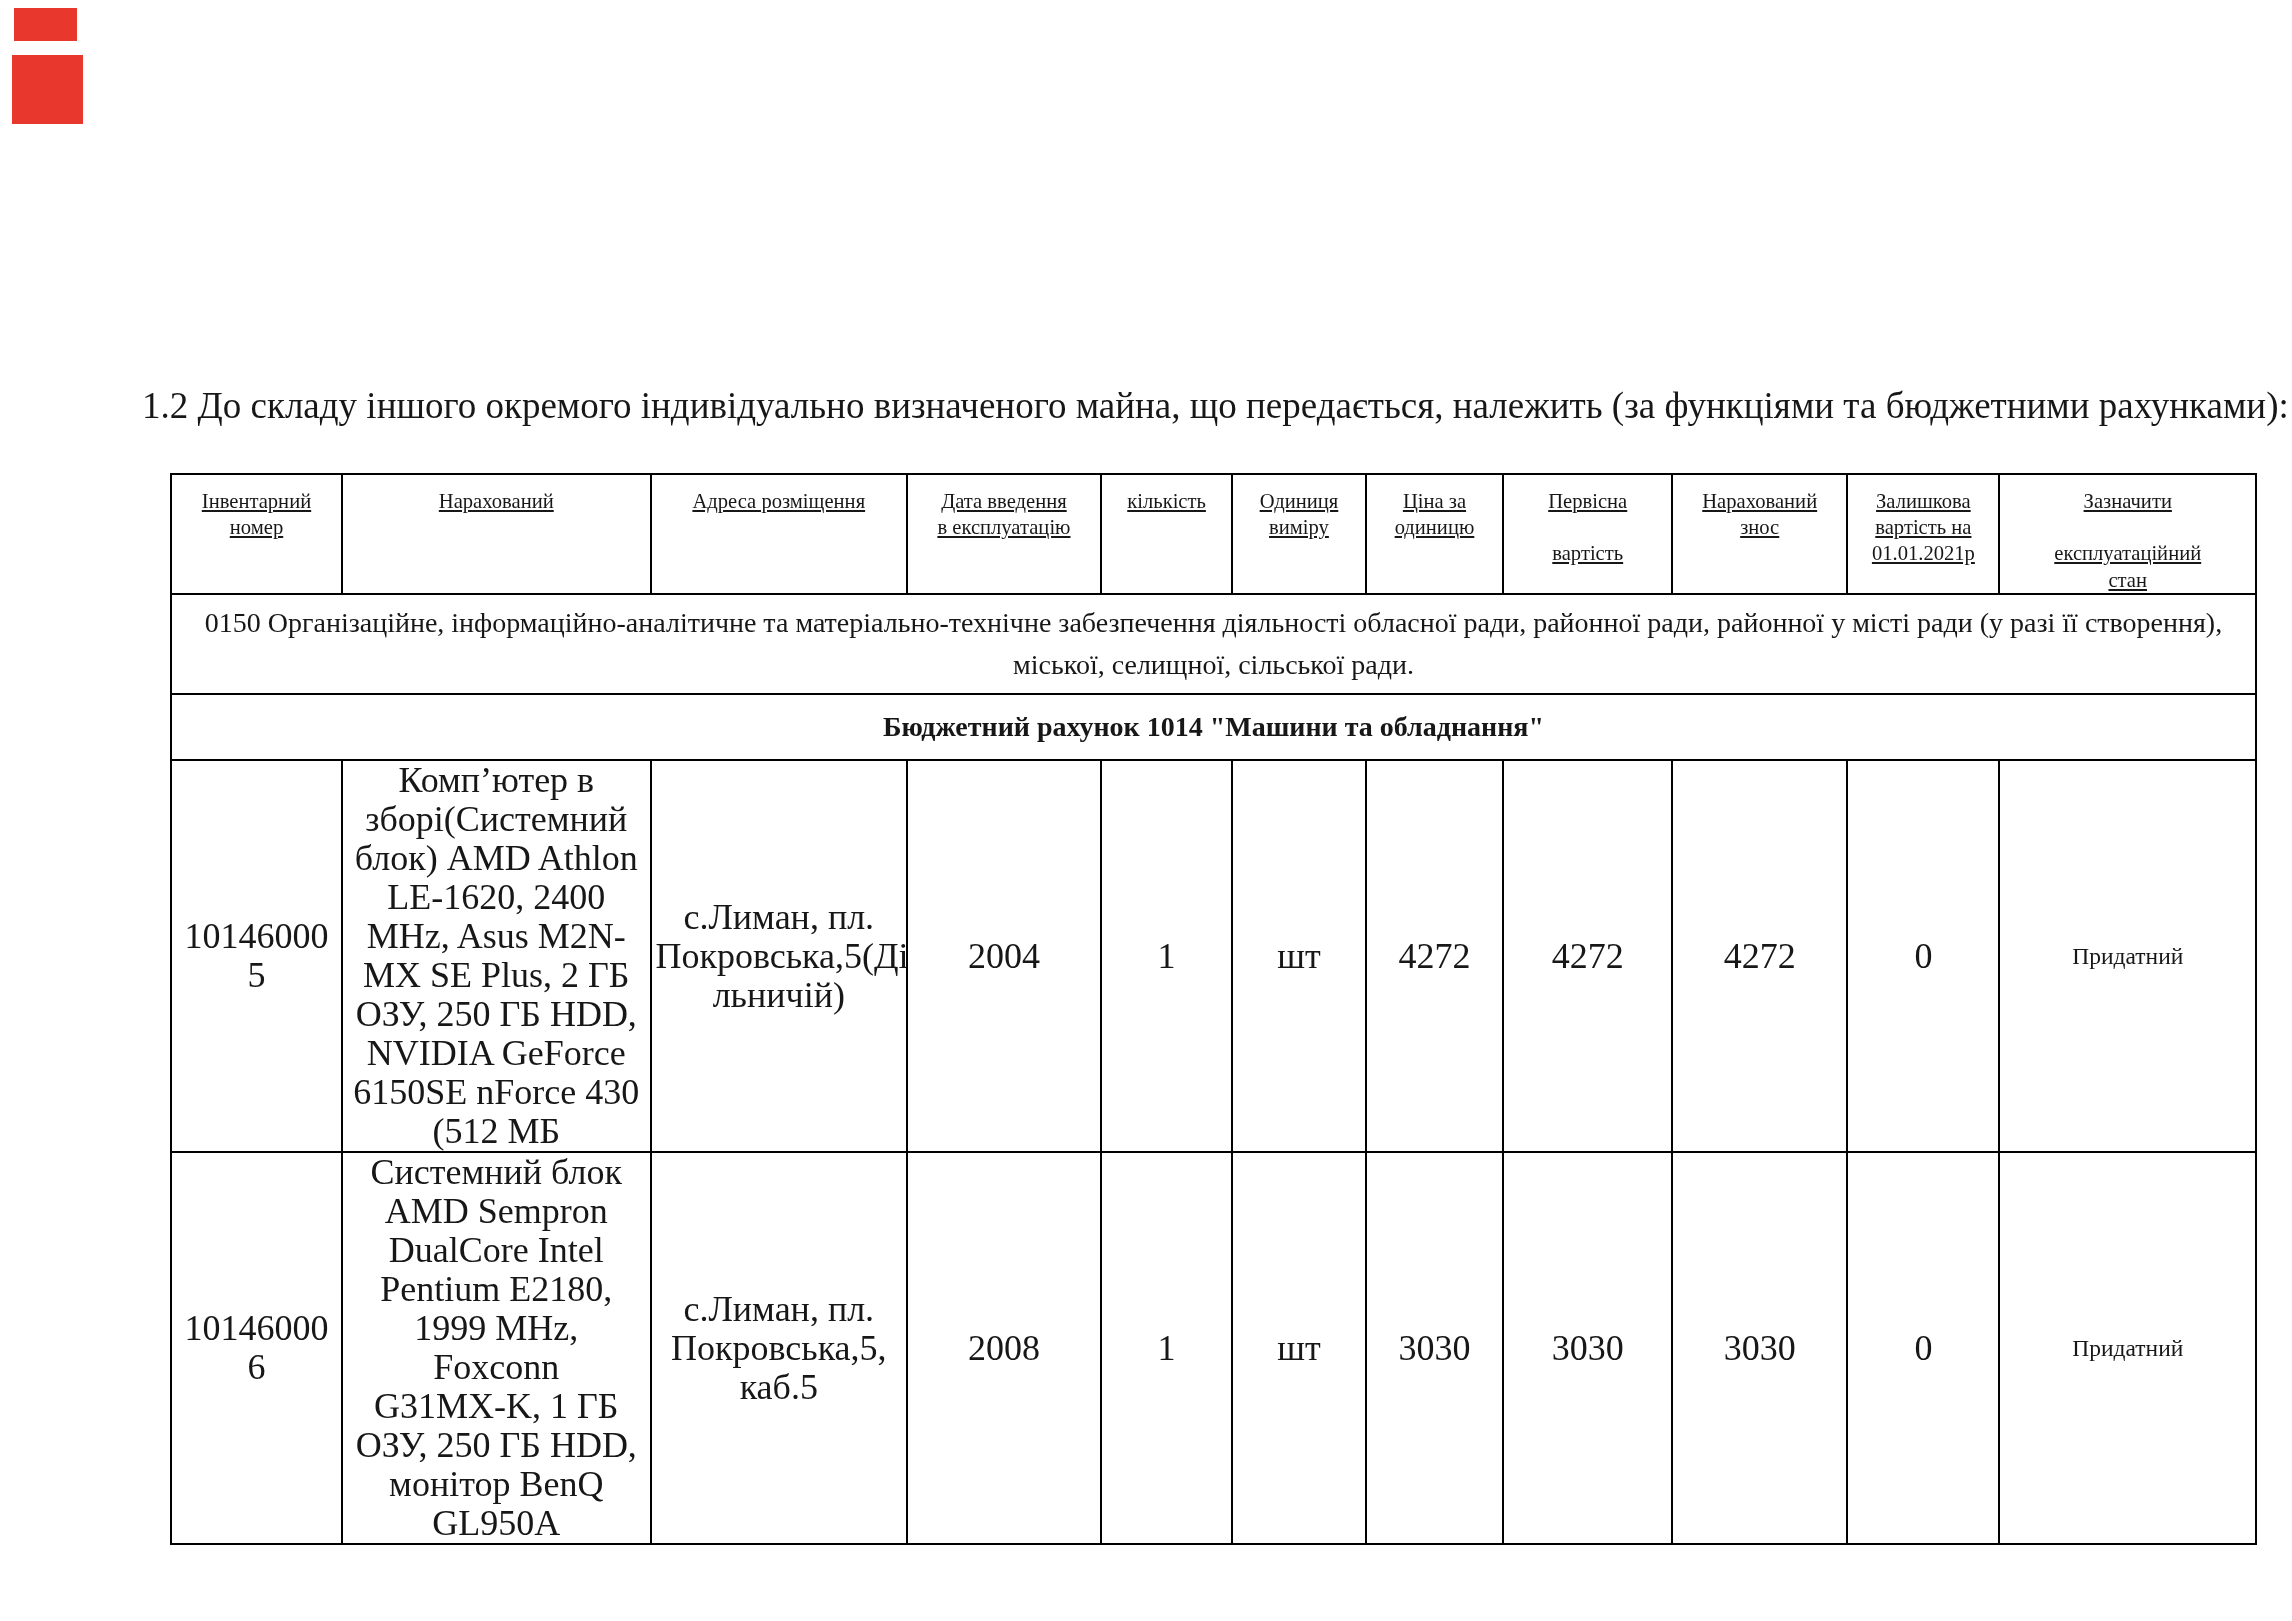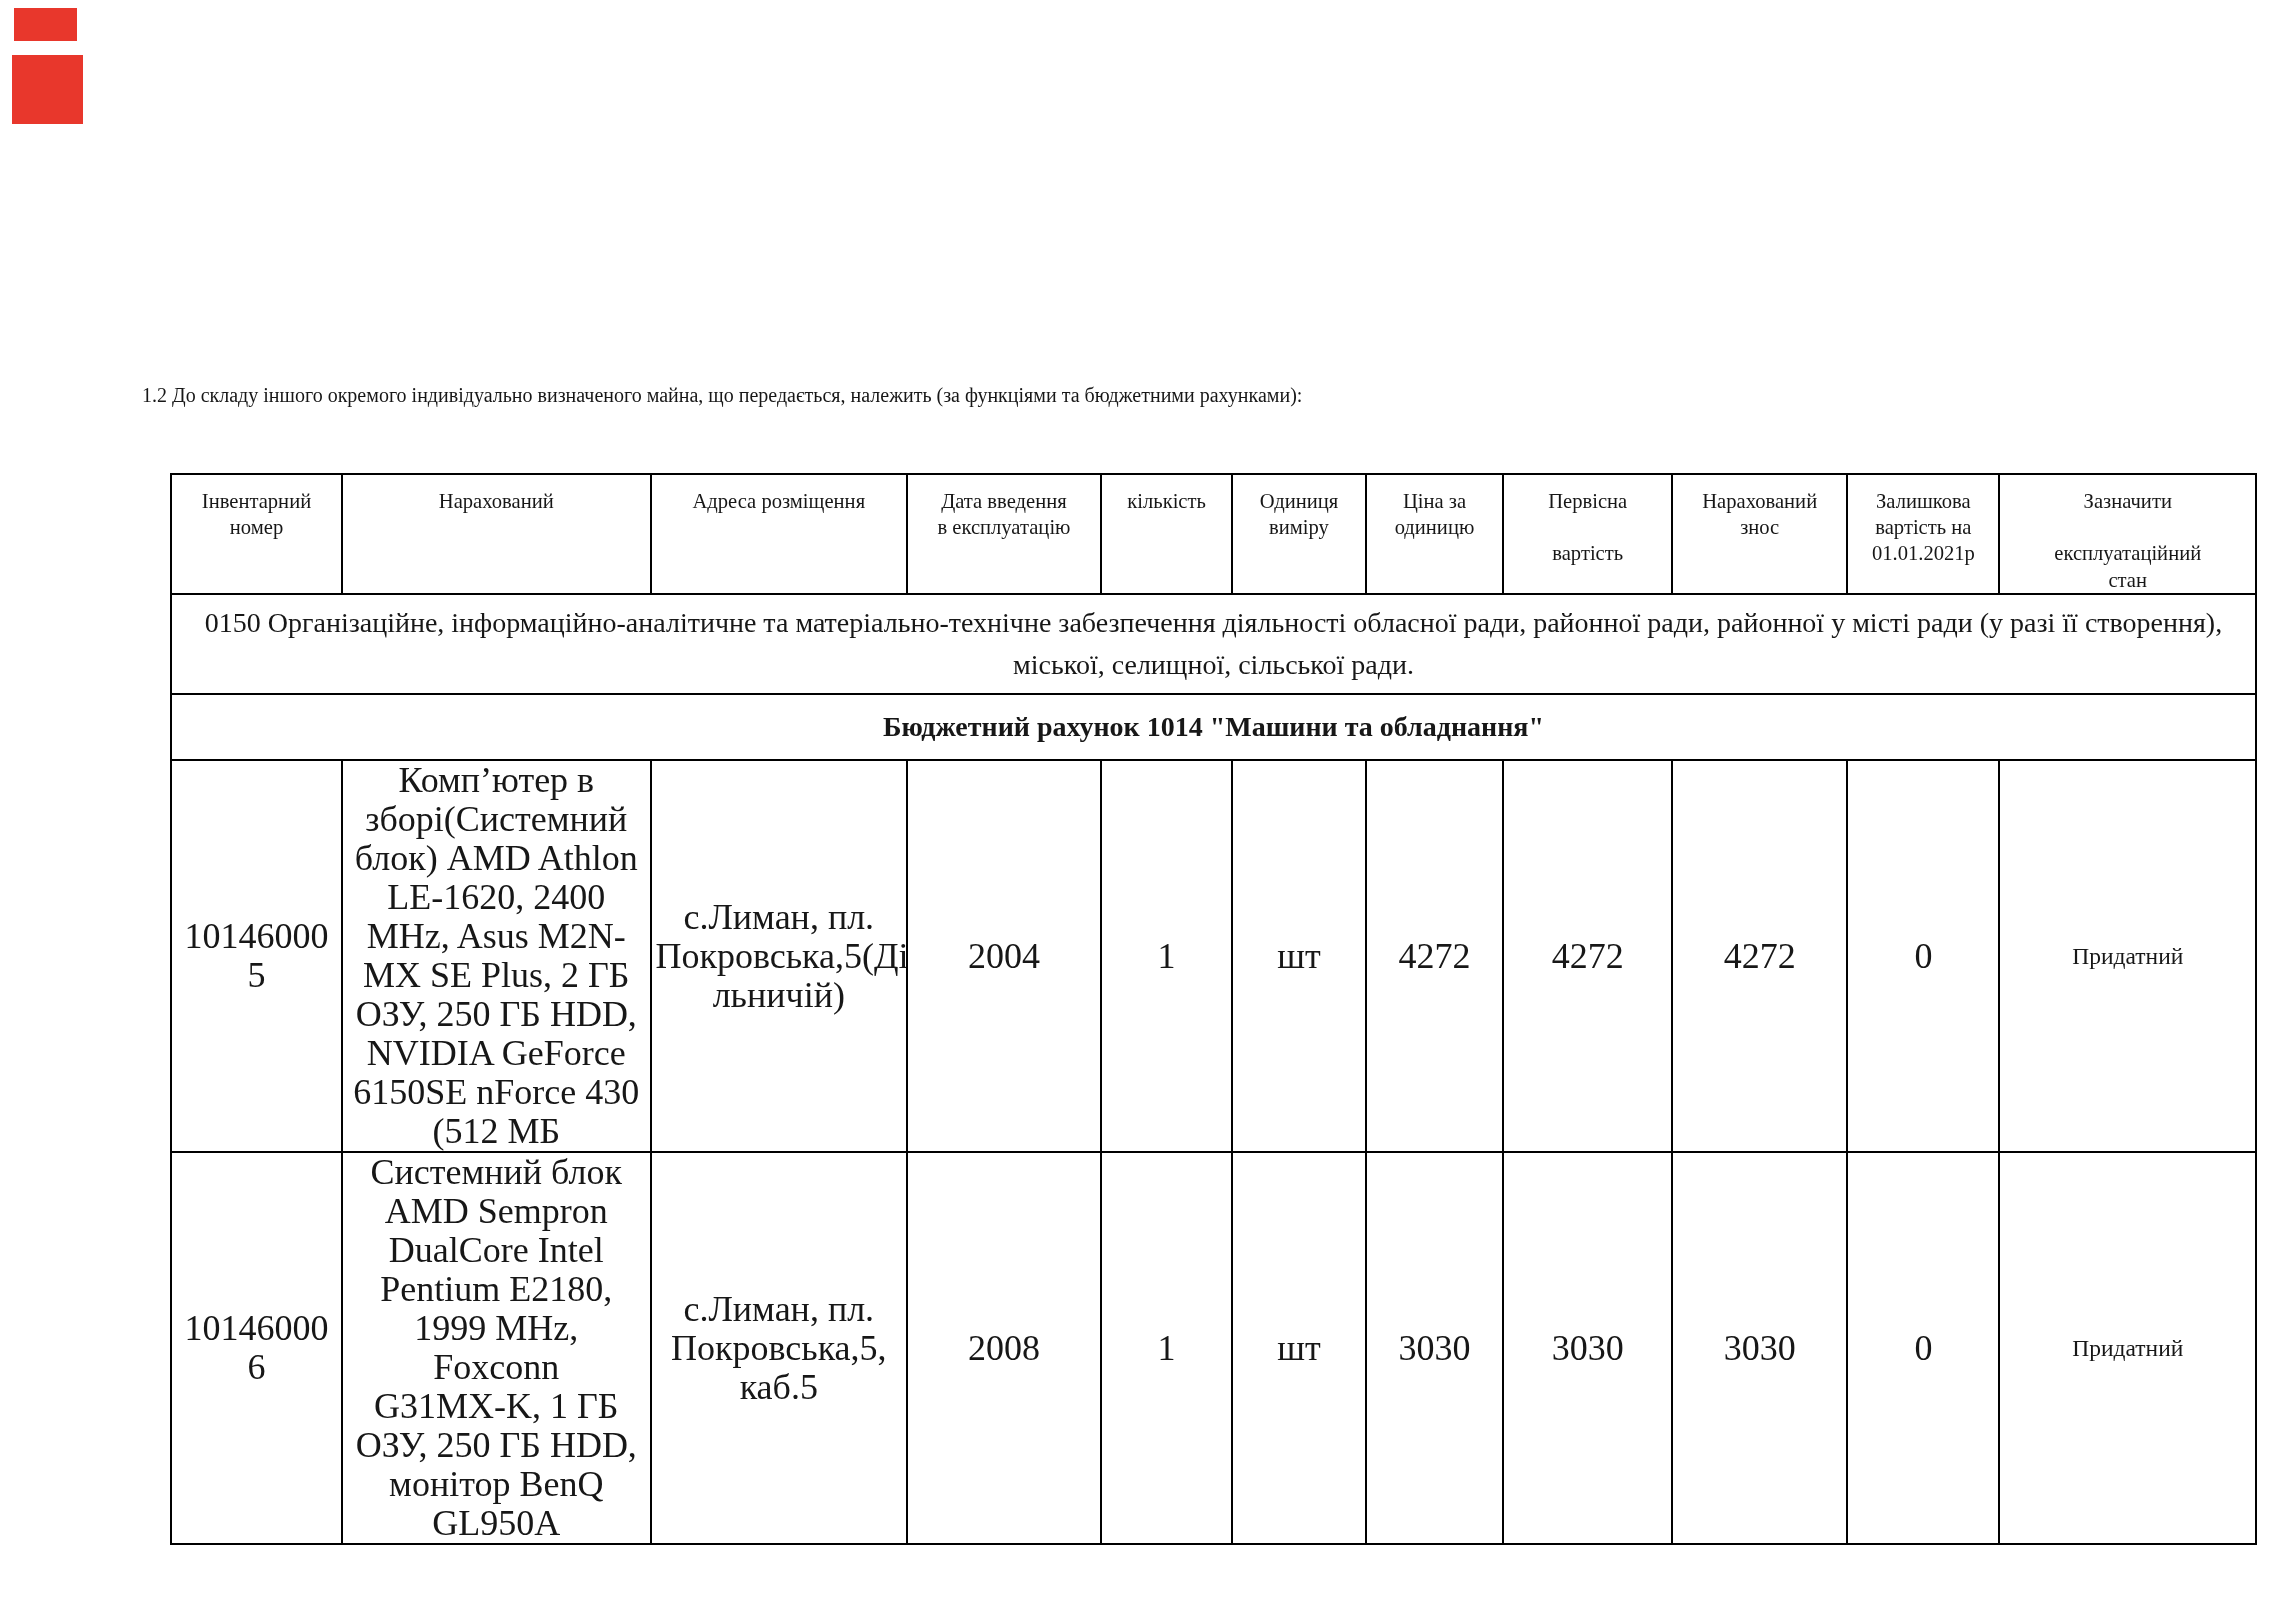--- a/index.html
+++ b/index.html
@@ -25,7 +25,7 @@
     position: absolute;
     left: 142px;
     top: 384px;
-    font-size: 20px;
+    font-size: 37px;
     white-space: nowrap;
   }
   table.inv {

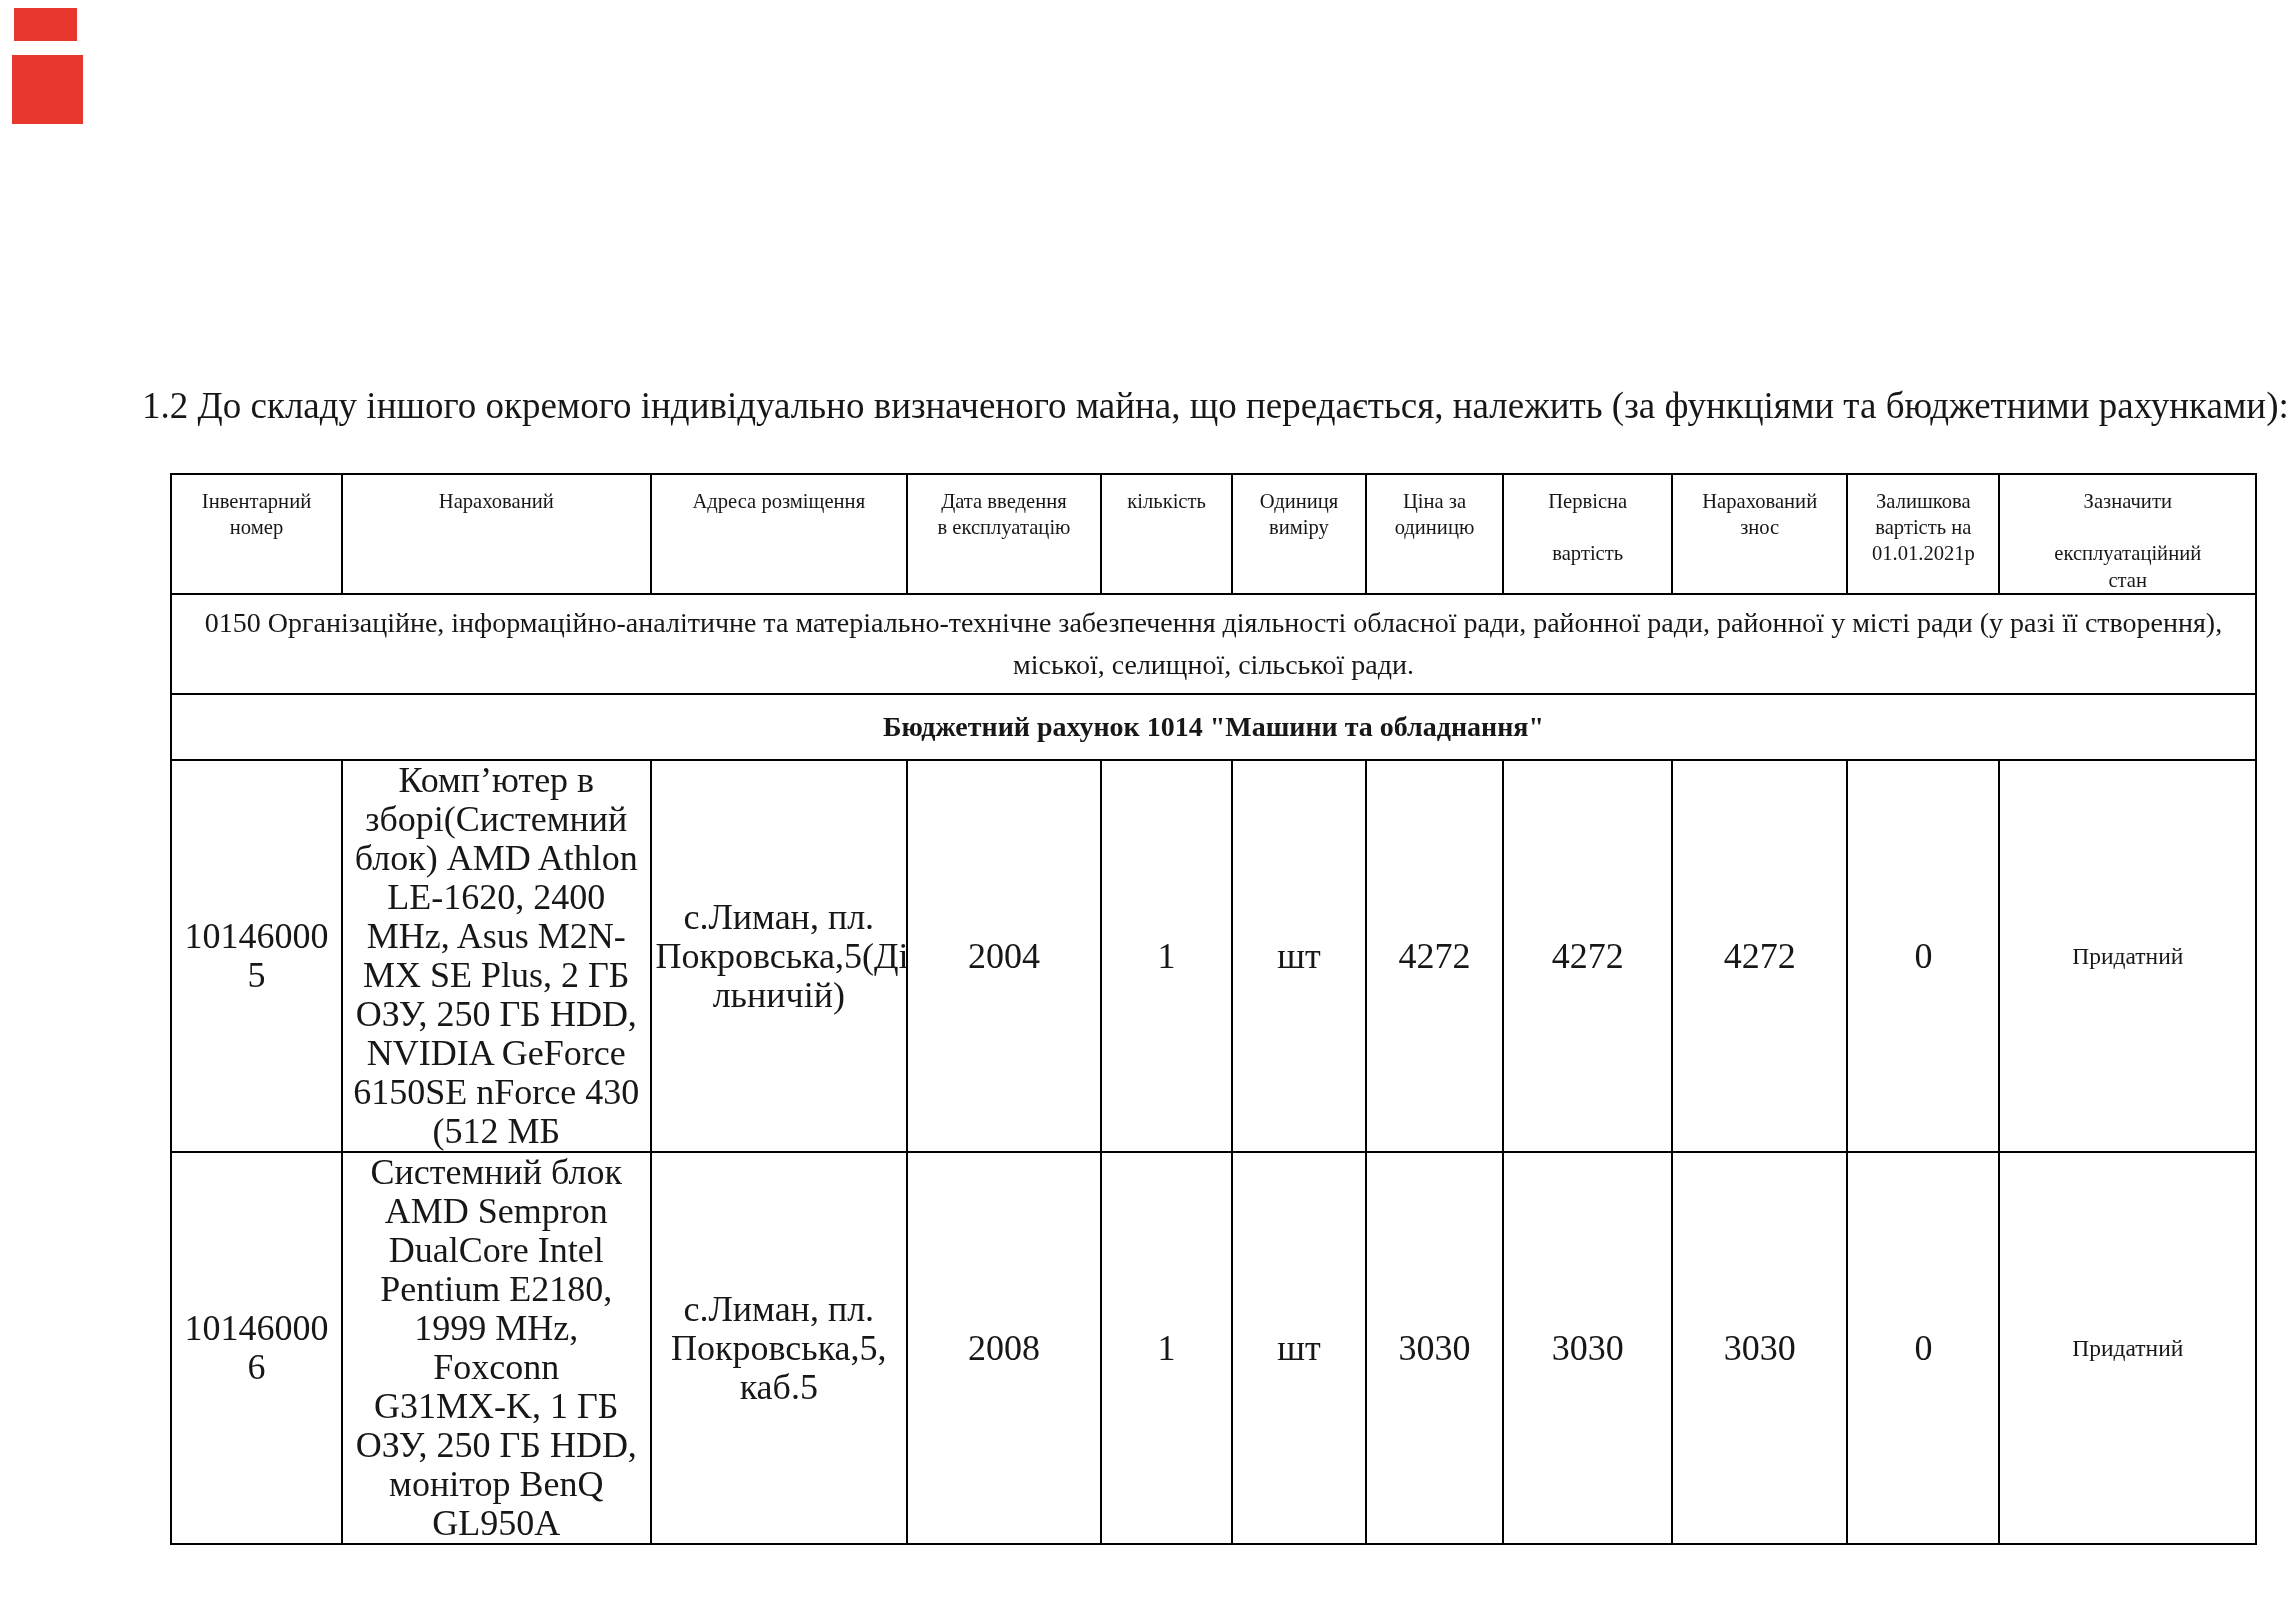--- a/index.html
+++ b/index.html
@@ -52,6 +52,7 @@
     line-height: 1.28;
     vertical-align: top;
     padding-top: 12.7px;
+    text-decoration: underline;
   }
   tr.func td {
     height: 100px;

